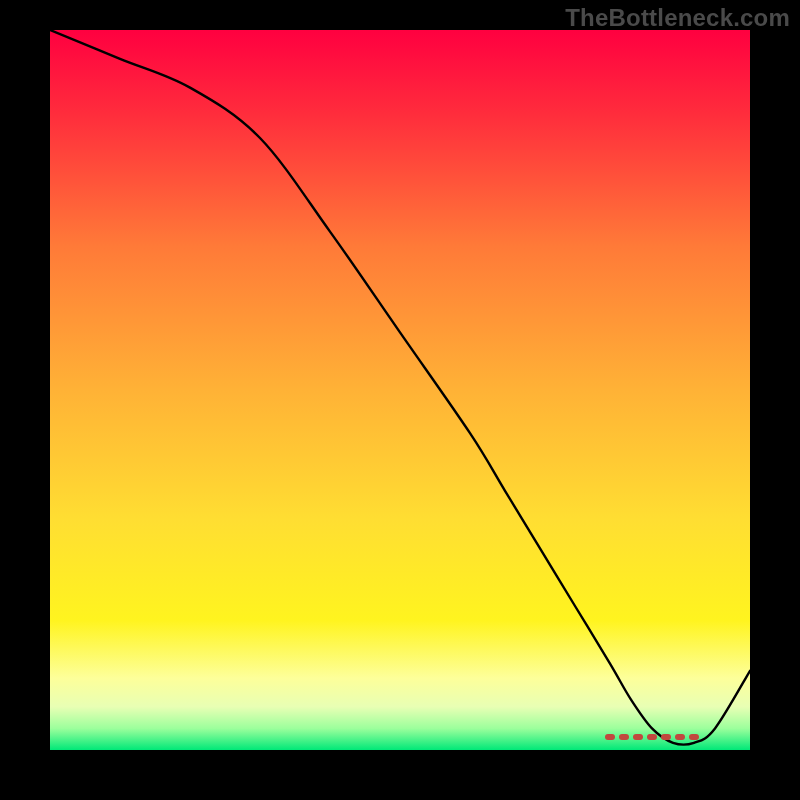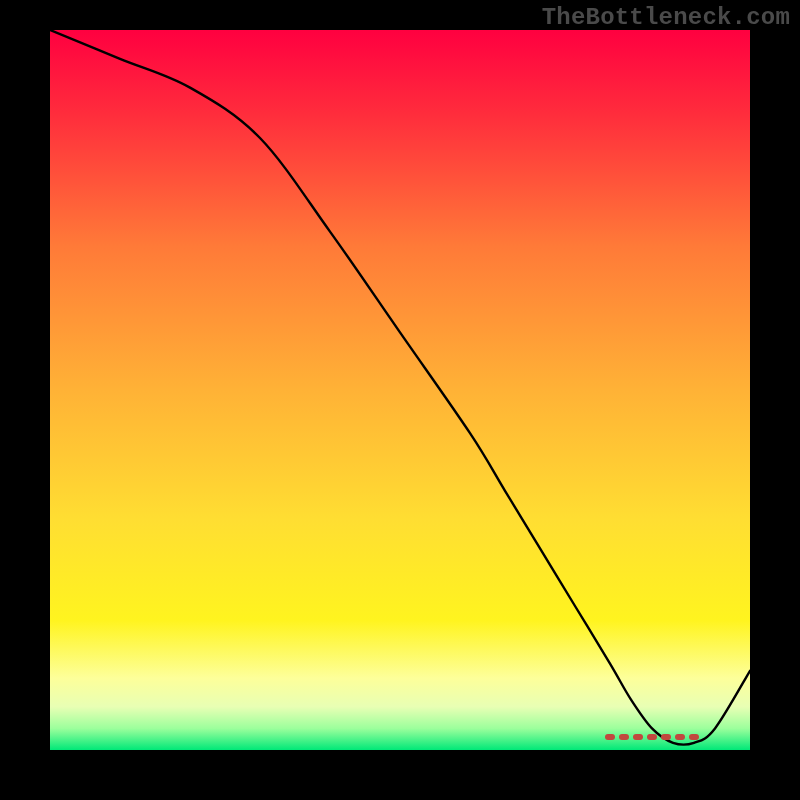--- a/index.html
+++ b/index.html
@@ -16,7 +16,6 @@
     width: 800px;
     height: 800px;
     background: #000;
-    font-family: Liberation Mono, monospace;
   }
   .watermark {
     position: absolute;

